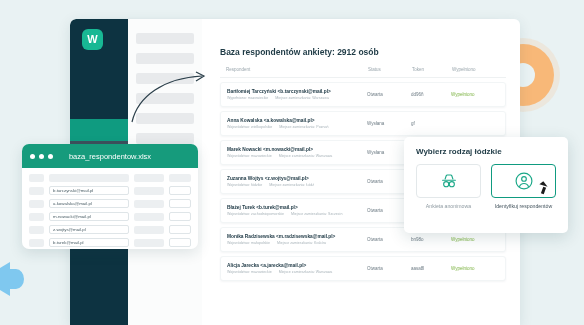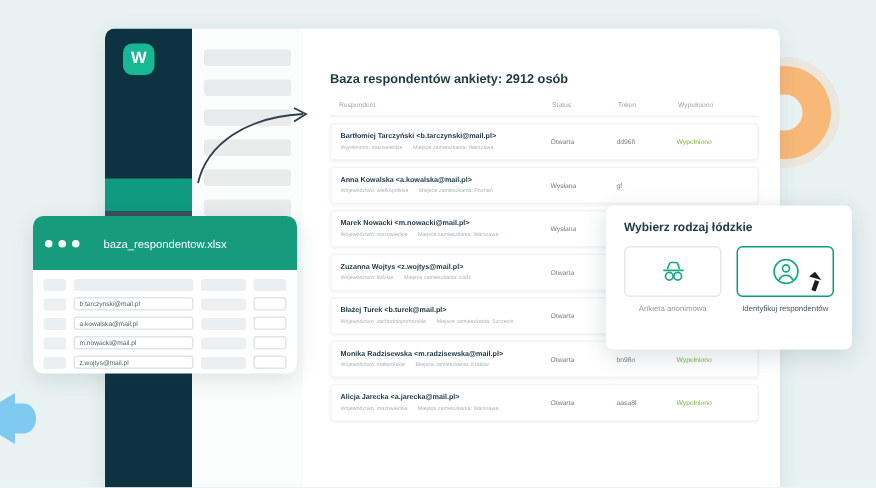--- a/index.html
+++ b/index.html
@@ -122,7 +122,7 @@
     overflow: hidden;
   }
   .file-head {
-    height: 36px; background: #169b7c;
+    height: 24px; background: #169b7c;
     display: flex; align-items: center; padding: 0 8px;
     position: relative;
   }

